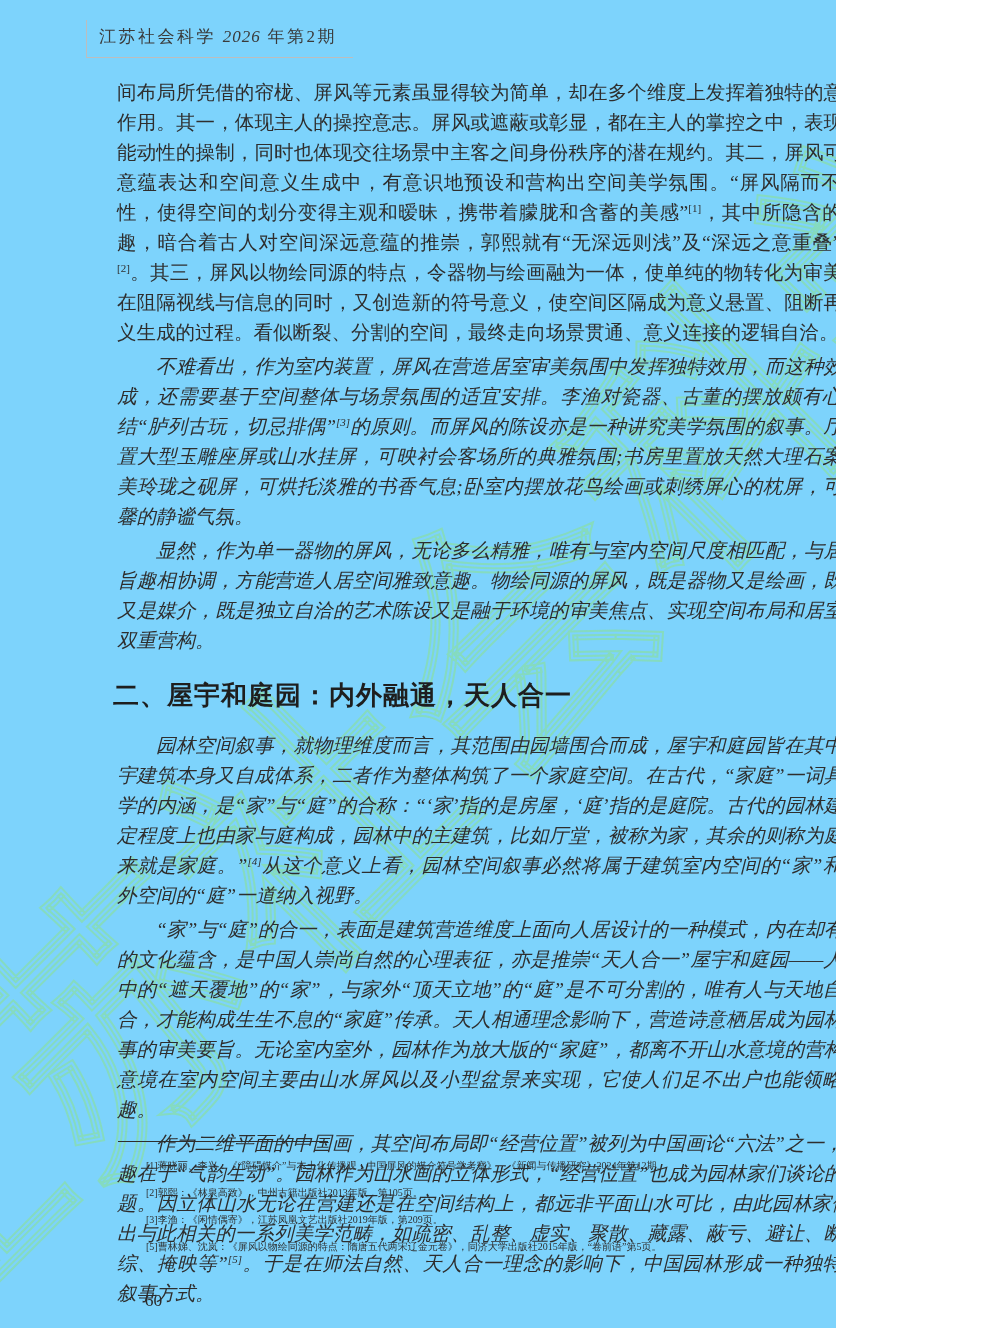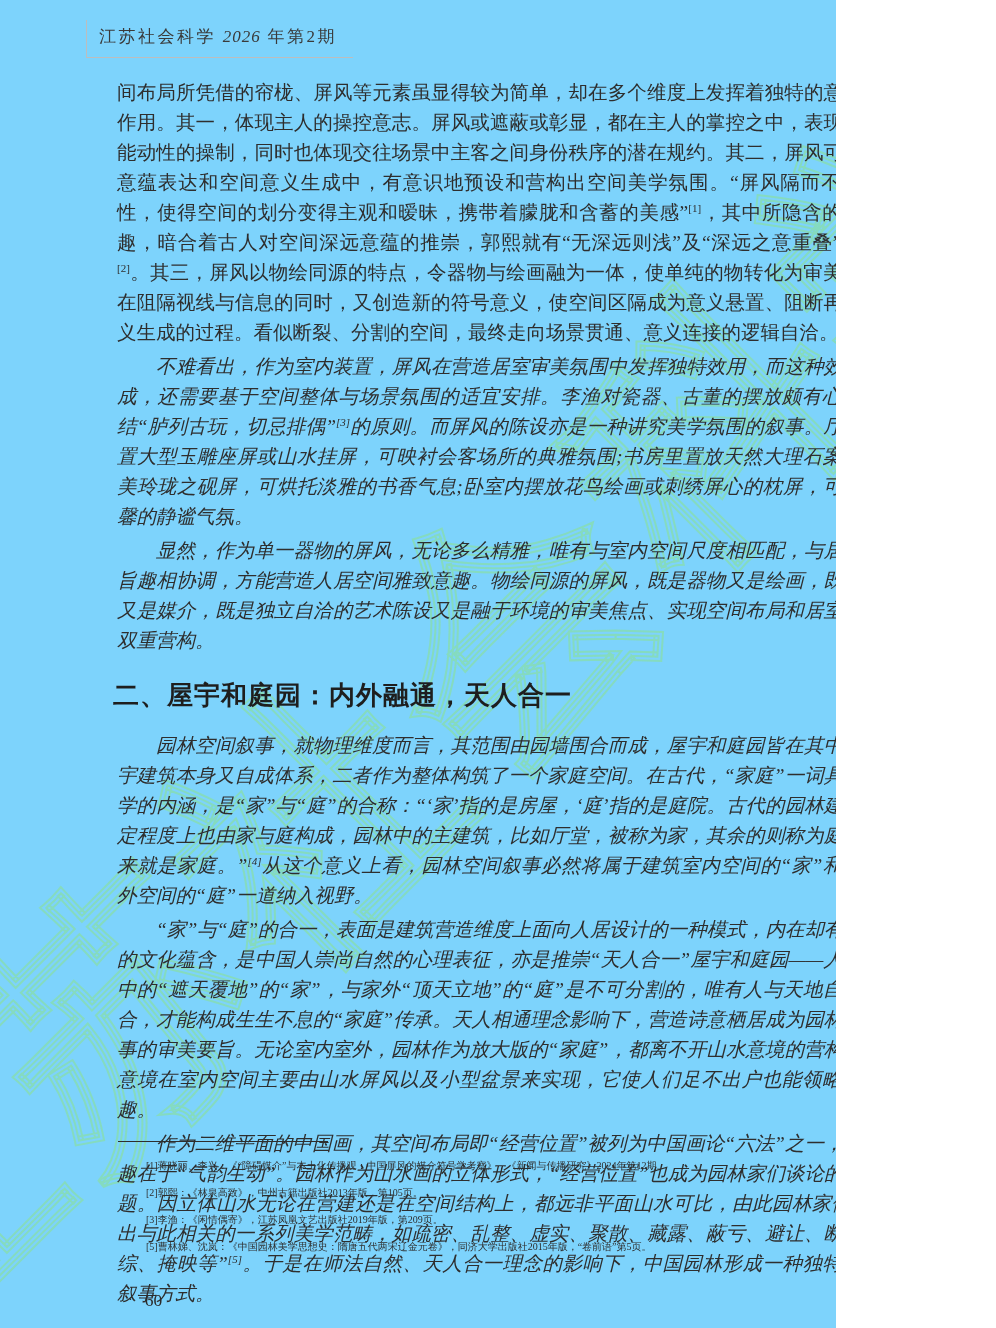--- a/index.html
+++ b/index.html
@@ -102,7 +102,7 @@
       <div class="fn"><span>[1]</span><span>蒋晓丽、李兴：《“障碍媒介”与本土化传播观：中国屏风的媒介符号学考察》，《新闻与传播研究》2024年第12期。</span></div>
       <div class="fn"><span>[2]</span><span>郭熙：《林泉高致》，中州古籍出版社2013年版，第105页。</span></div>
       <div class="fn"><span>[3]</span><span>李渔：《闲情偶寄》，江苏凤凰文艺出版社2019年版，第209页。</span></div>
-      <div class="fn"><span>[5]</span><span>曹林娣、沈岚：《中国园林美学思想史：隋唐五代两宋辽金元卷》，同济大学出版社2015年版，“卷前语”第5页。</span></div>
+      <div class="fn"><span>[5]</span><span>曹林娣、沈岚：《屏风以物绘同源的特点：隋唐五代两宋辽金元卷》，同济大学出版社2015年版，“卷前语”第5页。</span></div>
     </div>
 
   <div class="pagenum"><span class="dot">·</span><span>60</span><span class="dot">·</span></div>

